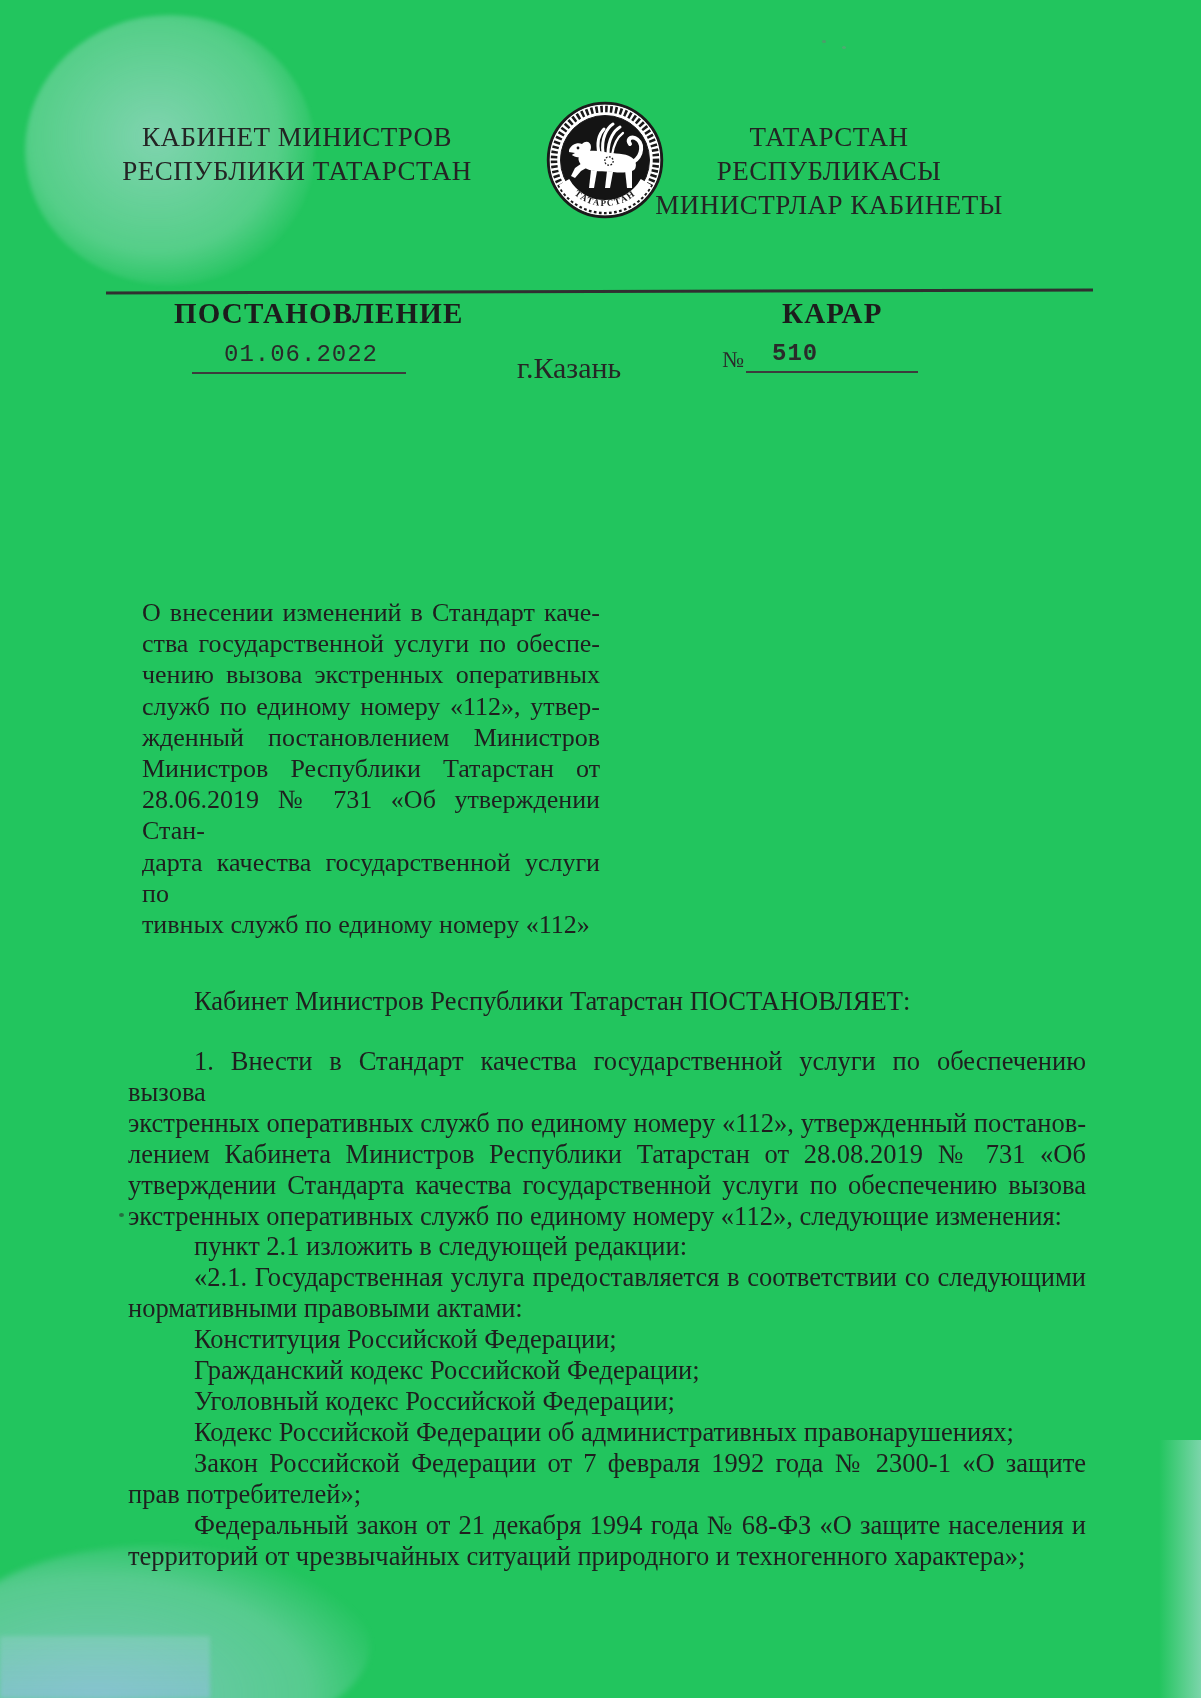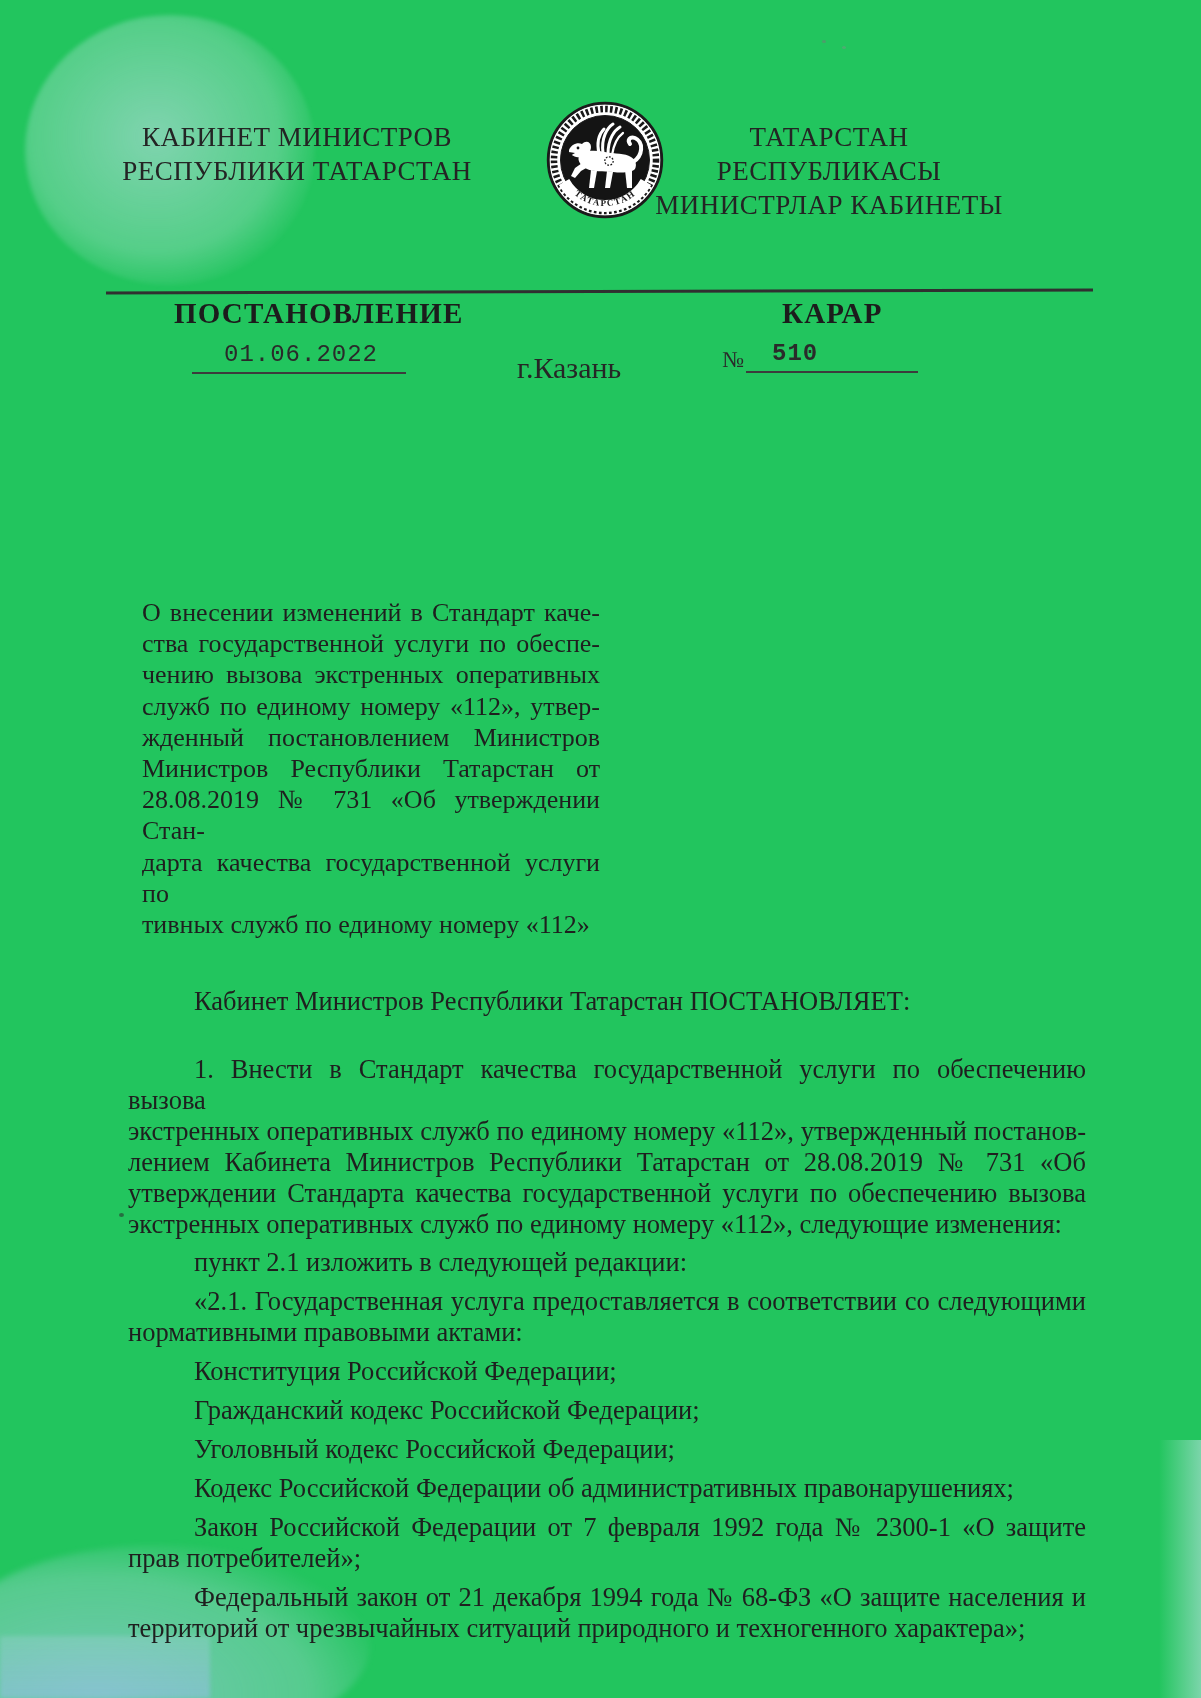--- a/index.html
+++ b/index.html
@@ -128,7 +128,7 @@
       <div class="line">служб по единому номеру «112», утвер-</div>
       <div class="line">жденный постановлением Министров</div>
       <div class="line">Министров Республики Татарстан от</div>
-      <div class="line">28.08.2019 № 731 «Об утверждении Стан-</div>
+      <div class="line">28.06.2019 № 731 «Об утверждении Стан-</div>
       <div class="line">дарта качества государственной услуги по</div>
       <div class="line last">тивных служб по единому номеру «112»</div>
     </div>

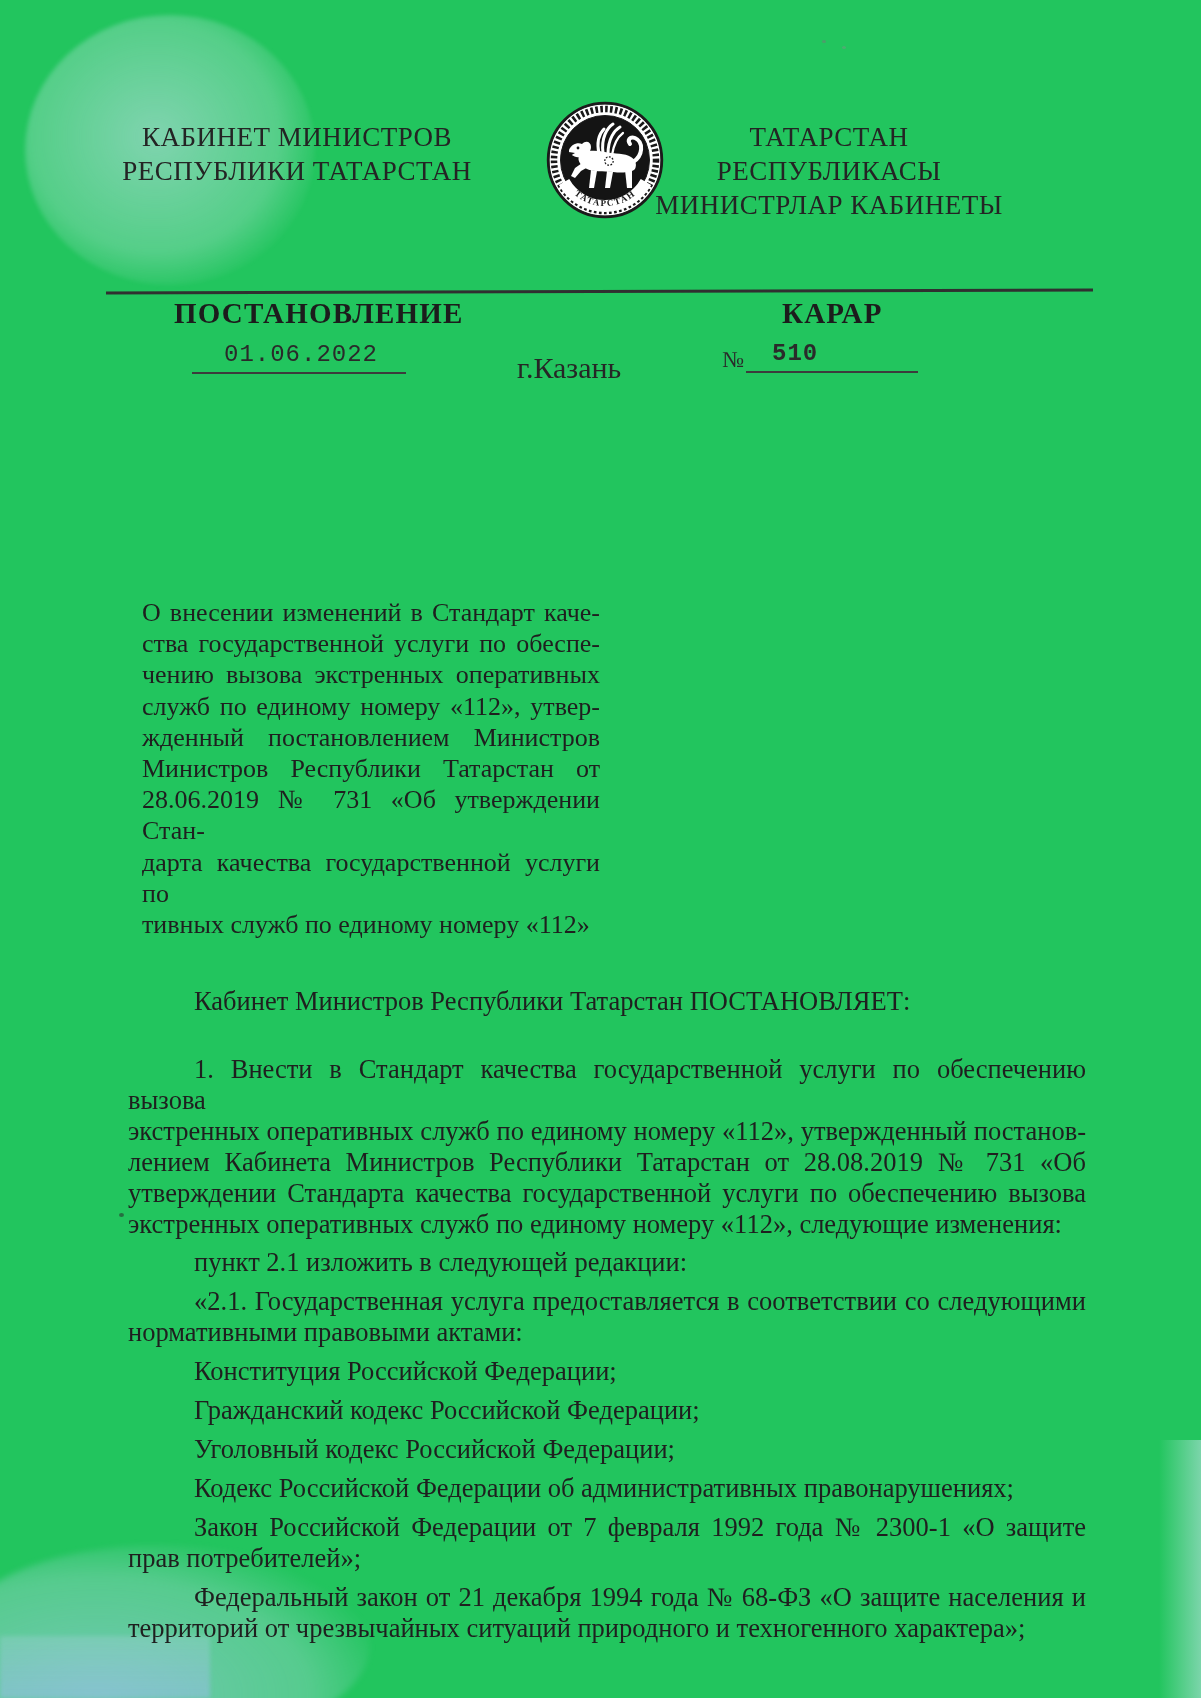--- a/index.html
+++ b/index.html
@@ -53,7 +53,7 @@
     font-size:26.5px; line-height:30.9px; color:#1f1f1f; }
   .line { text-align:justify; text-align-last:justify; white-space:normal; }
   .line.last { text-align-last:left; }
-  .line.indent { text-indent:66px;margin-top:8px; }
+  .line.indent { text-indent:66px; }
 </style>
 </head>
 <body>

